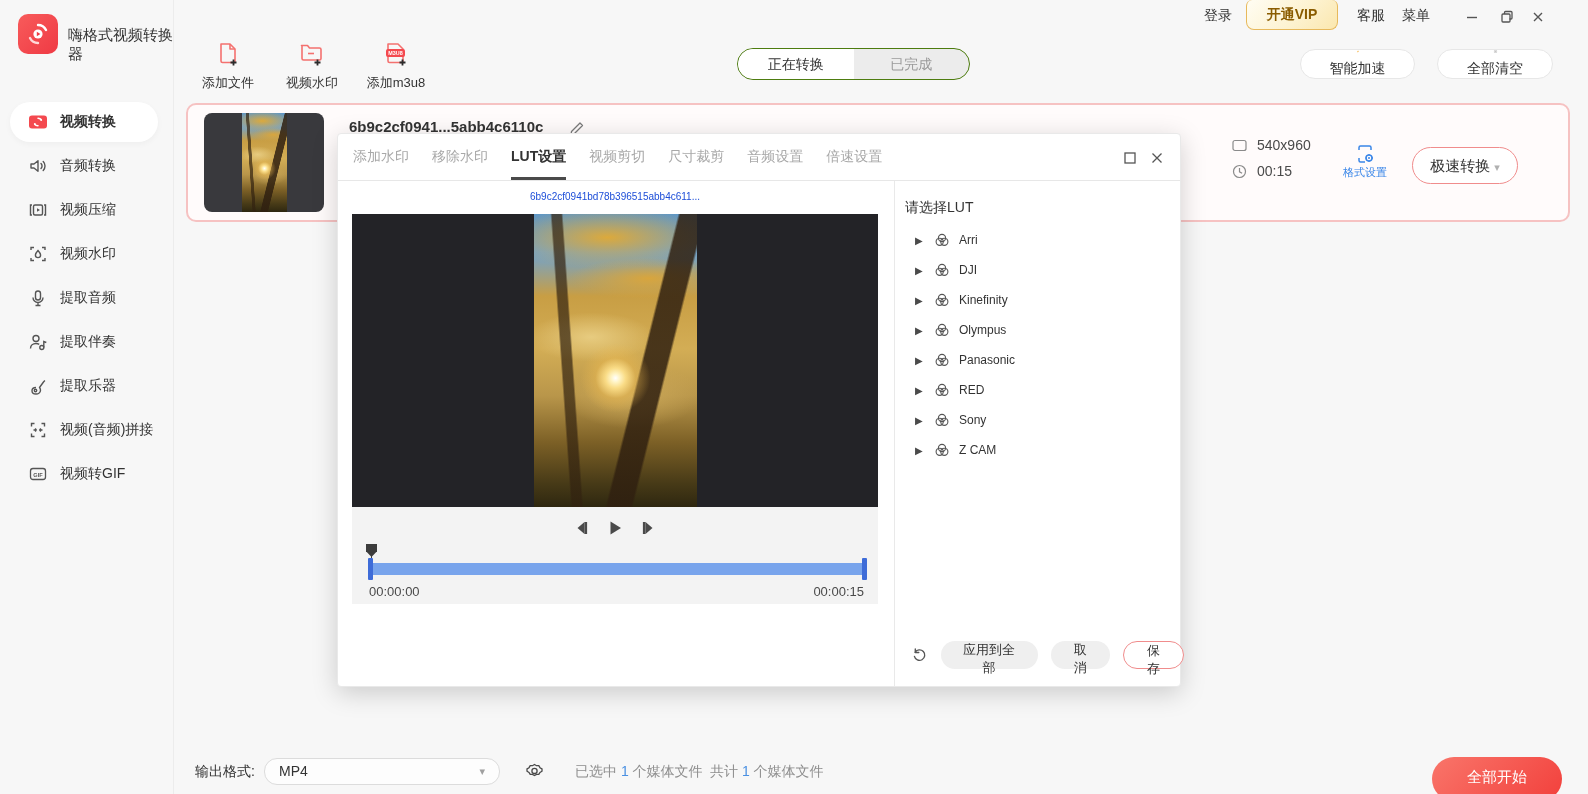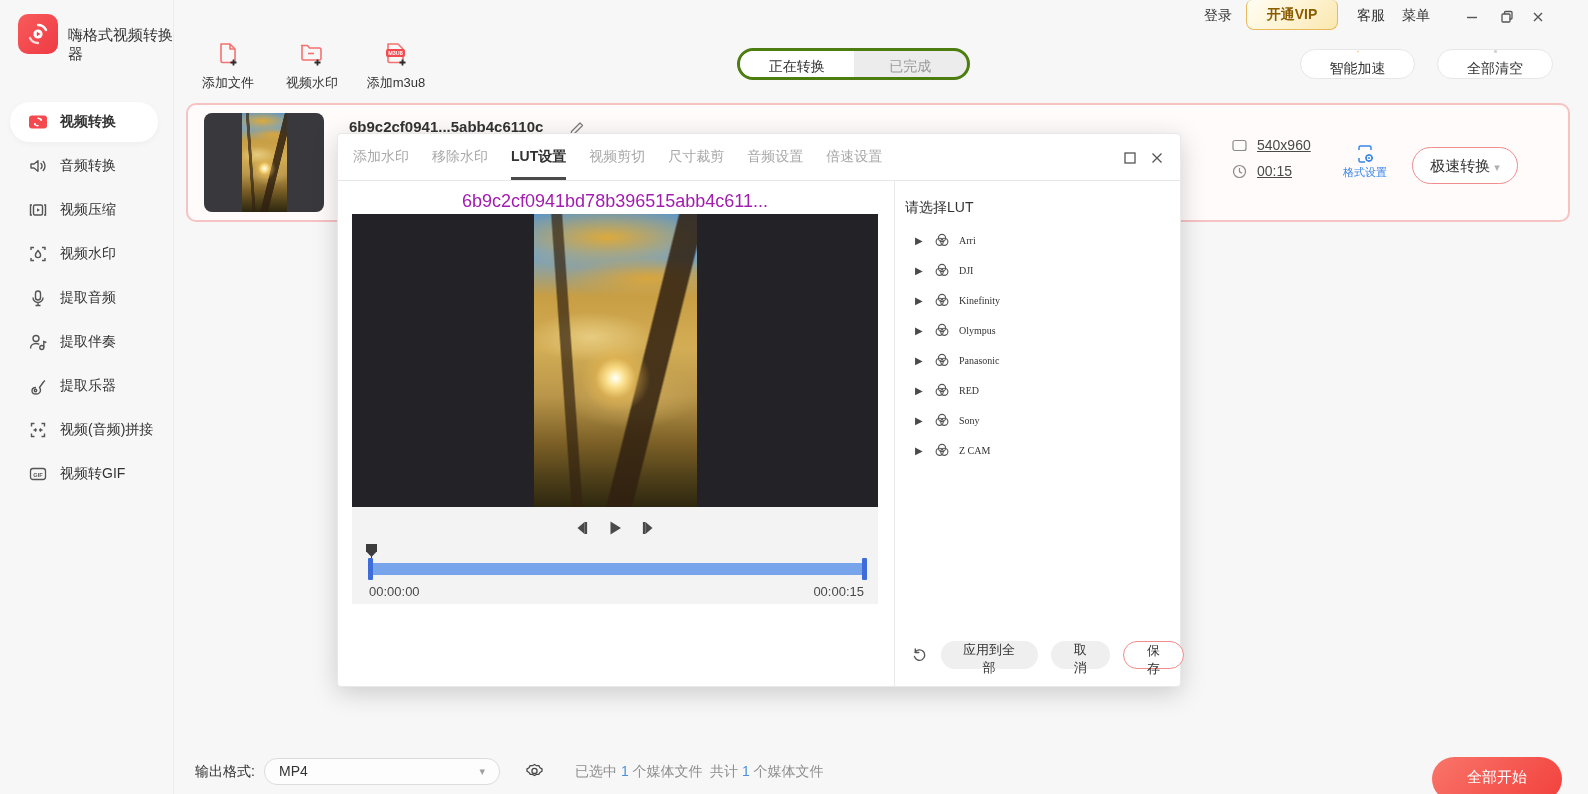--- a/index.html
+++ b/index.html
@@ -37,7 +37,7 @@
   .tool .ic { height:30px; display:flex; align-items:flex-end; justify-content:center; }
   .tool .lbl { margin-top:6px; font-size:13px; color:#333; }
 
-  .tabs-pill { position:absolute; left:737px; top:48px; width:233px; height:32px; border-radius:16px; background:#ececec; border:3px solid #4d7c0f; overflow:hidden; display:flex; }
+  .tabs-pill { position:absolute; left:737px; top:48px; width:233px; height:32px; border-radius:16px; background:#ececec; border:1px solid #4d7c0f; overflow:hidden; display:flex; }
   .tab-seg { flex:1; text-align:center; line-height:30px; font-size:14px; color:#9a9a9a; cursor:pointer; }
   .tab-seg.active { background:#ffffff; color:#333; border-radius:16px 0 0 16px; }
 

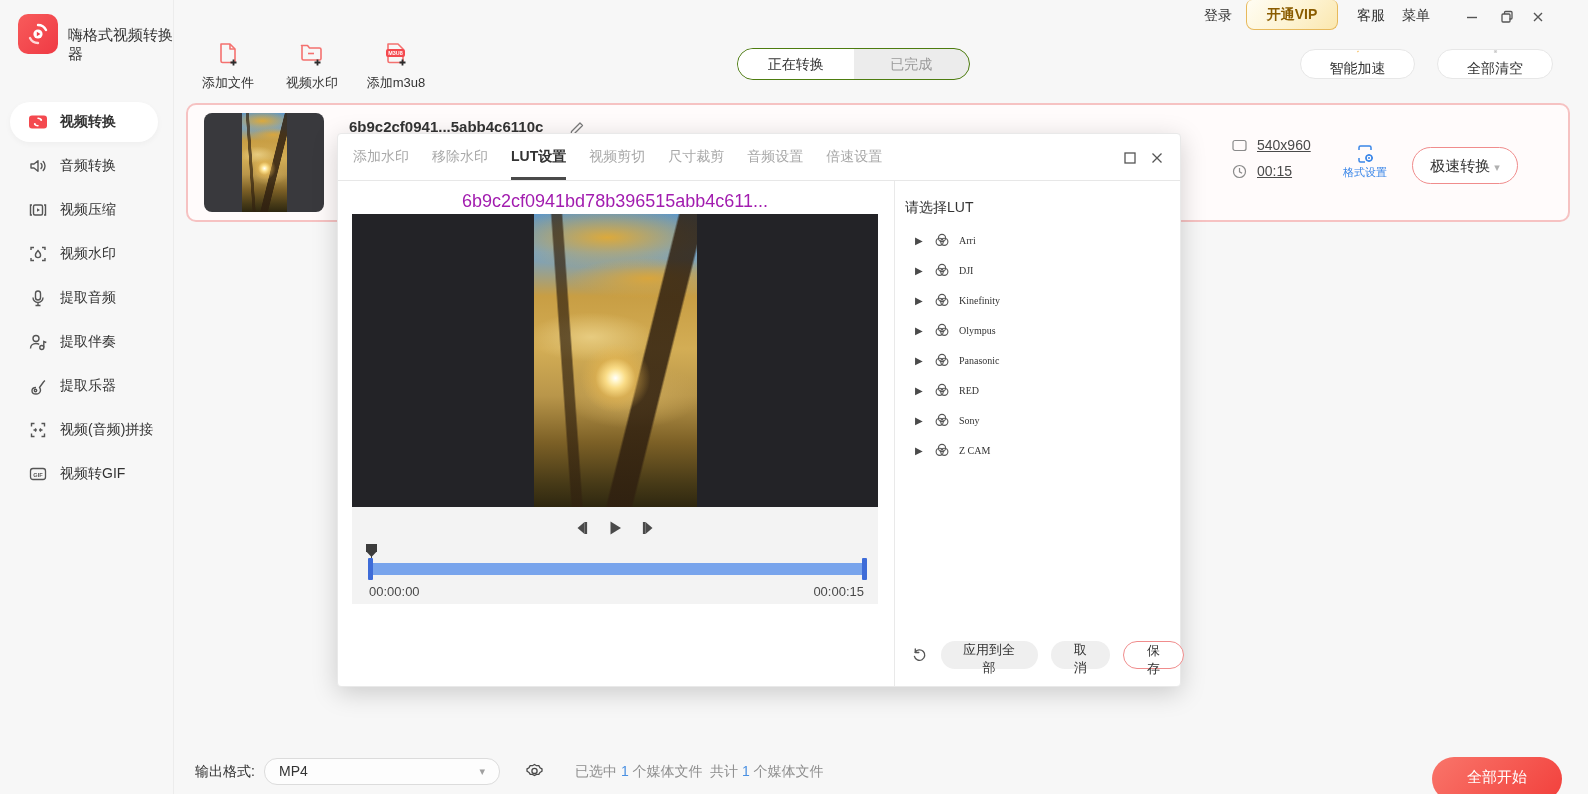--- a/index.html
+++ b/index.html
@@ -59,7 +59,7 @@
   }
   .file-name { position:absolute; left:161px; top:13px; font-size:15px; font-weight:bold; color:#333; }
 
-  .meta { position:absolute; display:flex; align-items:center; gap:10px; color:#4a4a4a; font-size:14px;text-decoration:underline; }
+  .meta { position:absolute; display:flex; align-items:center; gap:10px; color:#4a4a4a; font-size:14px; }
   .fmt-set { position:absolute; left:1154px; top:38px; width:46px; text-align:center; color:#3a86e8; font-size:11px; cursor:pointer; }
   .speed-btn { position:absolute; left:1224px; top:42px; width:106px; height:37px; border:1px solid #f republican08080; border:1px solid #f08c8c; border-radius:19px; background:#fff; text-align:center; line-height:35px; font-size:15px; color:#333; cursor:pointer; }
   .speed-btn .caret { color:#b0b0b0; font-size:11px; }

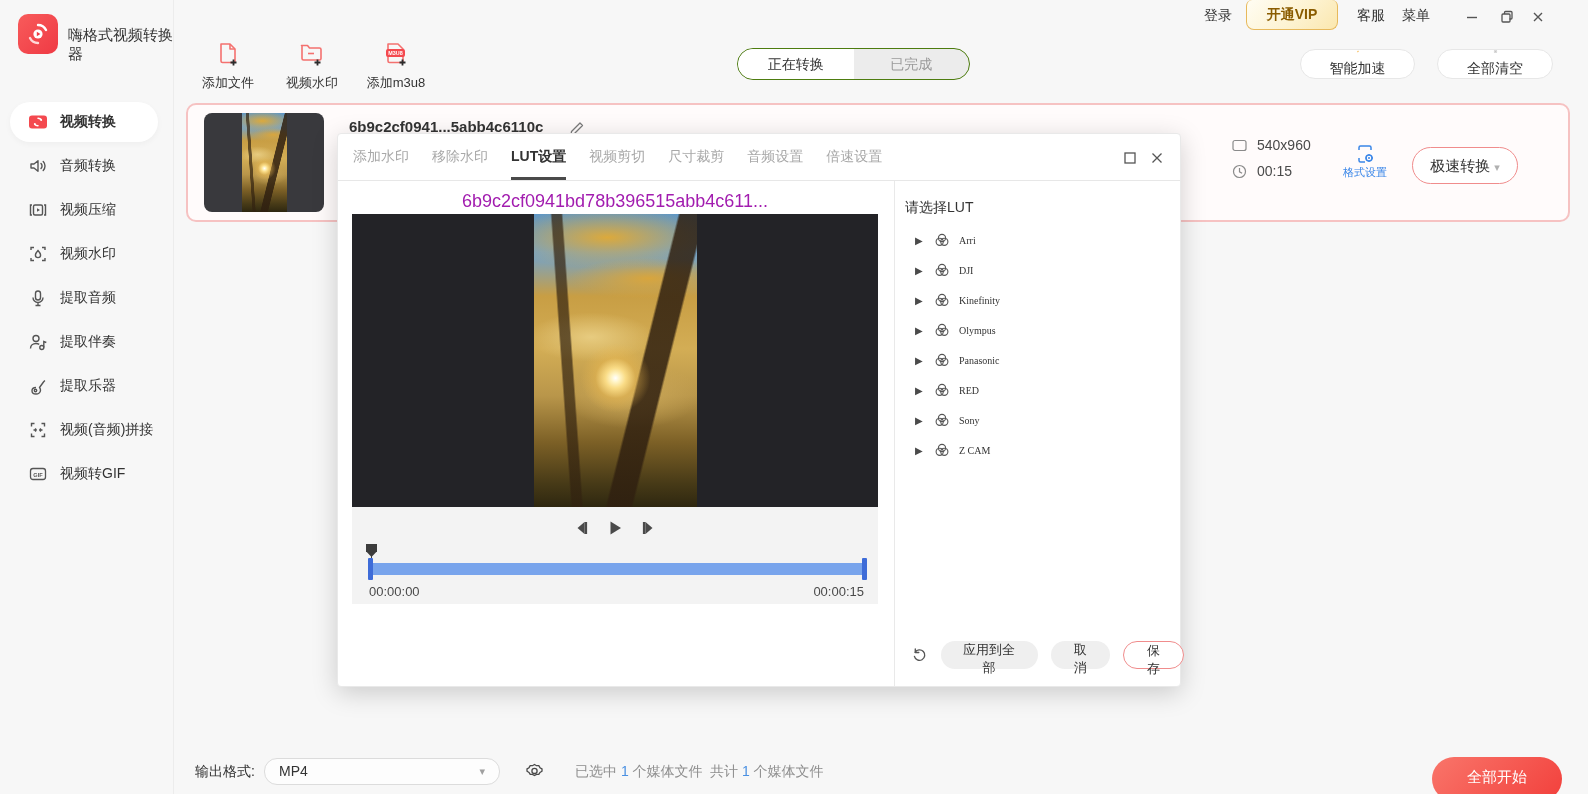--- a/index.html
+++ b/index.html
@@ -71,7 +71,7 @@
   .mtab.active { color:#333; font-weight:bold; border-bottom:3px solid #4a4a4a; }
   .modal-winctl { position:absolute; top:14px; width:20px; height:20px; color:#555; text-align:center; line-height:20px; font-size:13px; cursor:pointer; }
 
-  .preview-name { position:absolute; left:14px; top:57px; width:526px; text-align:center; font-size:18px; color:#a21caf; white-space:nowrap; overflow:hidden; }
+  .preview-name { position:absolute; left:14px; top:57px; width:526px; text-align:center; font-size:10px; color:#1d4ed8; white-space:nowrap; overflow:hidden; }
   .video-box { position:absolute; left:14px; top:80px; width:526px; height:293px; background:#232327; display:flex; justify-content:center; }
   .video-box .autumn { width:163px; height:293px; }
 

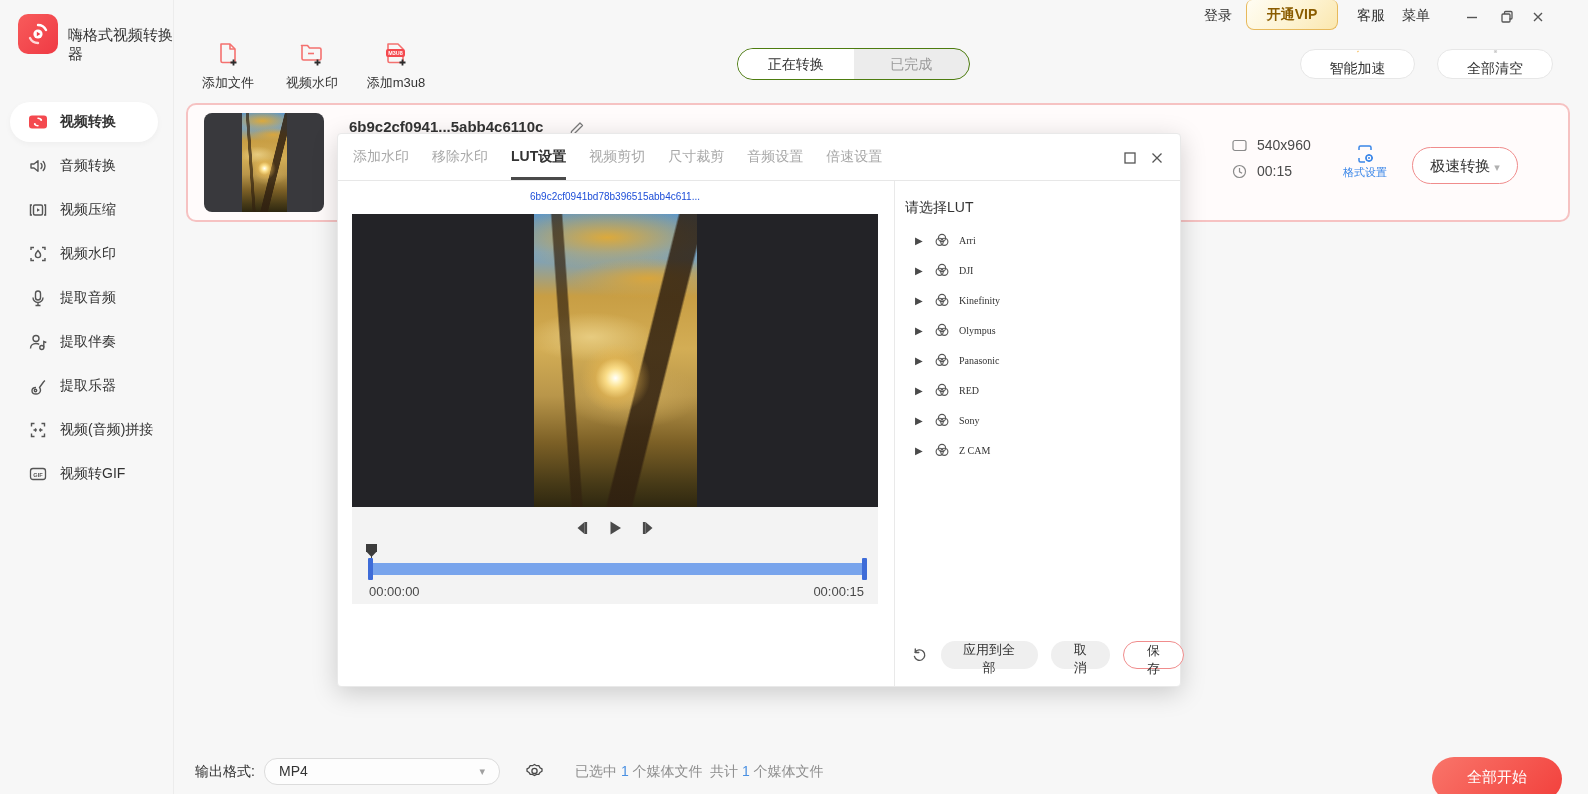--- a/index.html
+++ b/index.html
@@ -88,7 +88,7 @@
   .lut-title { position:absolute; left:10px; top:18px; font-size:14px; color:#333; }
   .lut-item { position:absolute; left:20px; width:250px; height:30px; display:flex; align-items:center; gap:9px; cursor:pointer; }
   .lut-item .tri { color:#4a4a4a; font-size:10px; width:10px; }
-  .lut-item .name { font-size:10px; color:#333;font-family:Liberation Serif, serif; }
+  .lut-item .name { font-size:12px; color:#333; }
   .lut-actions { position:absolute; left:17px; bottom:18px; width:100%; display:flex; align-items:center; justify-content:flex-end; gap:13px; padding-right:14px; }
   .pill-btn { height:28px; border-radius:14px; background:#efefef; border:none; font-size:13px; color:#333; padding:0 17px; cursor:pointer; font-family:inherit; }
   .pill-btn.save { background:#fff; border:1px solid #f republican; border:1px solid #f08c8c; }

